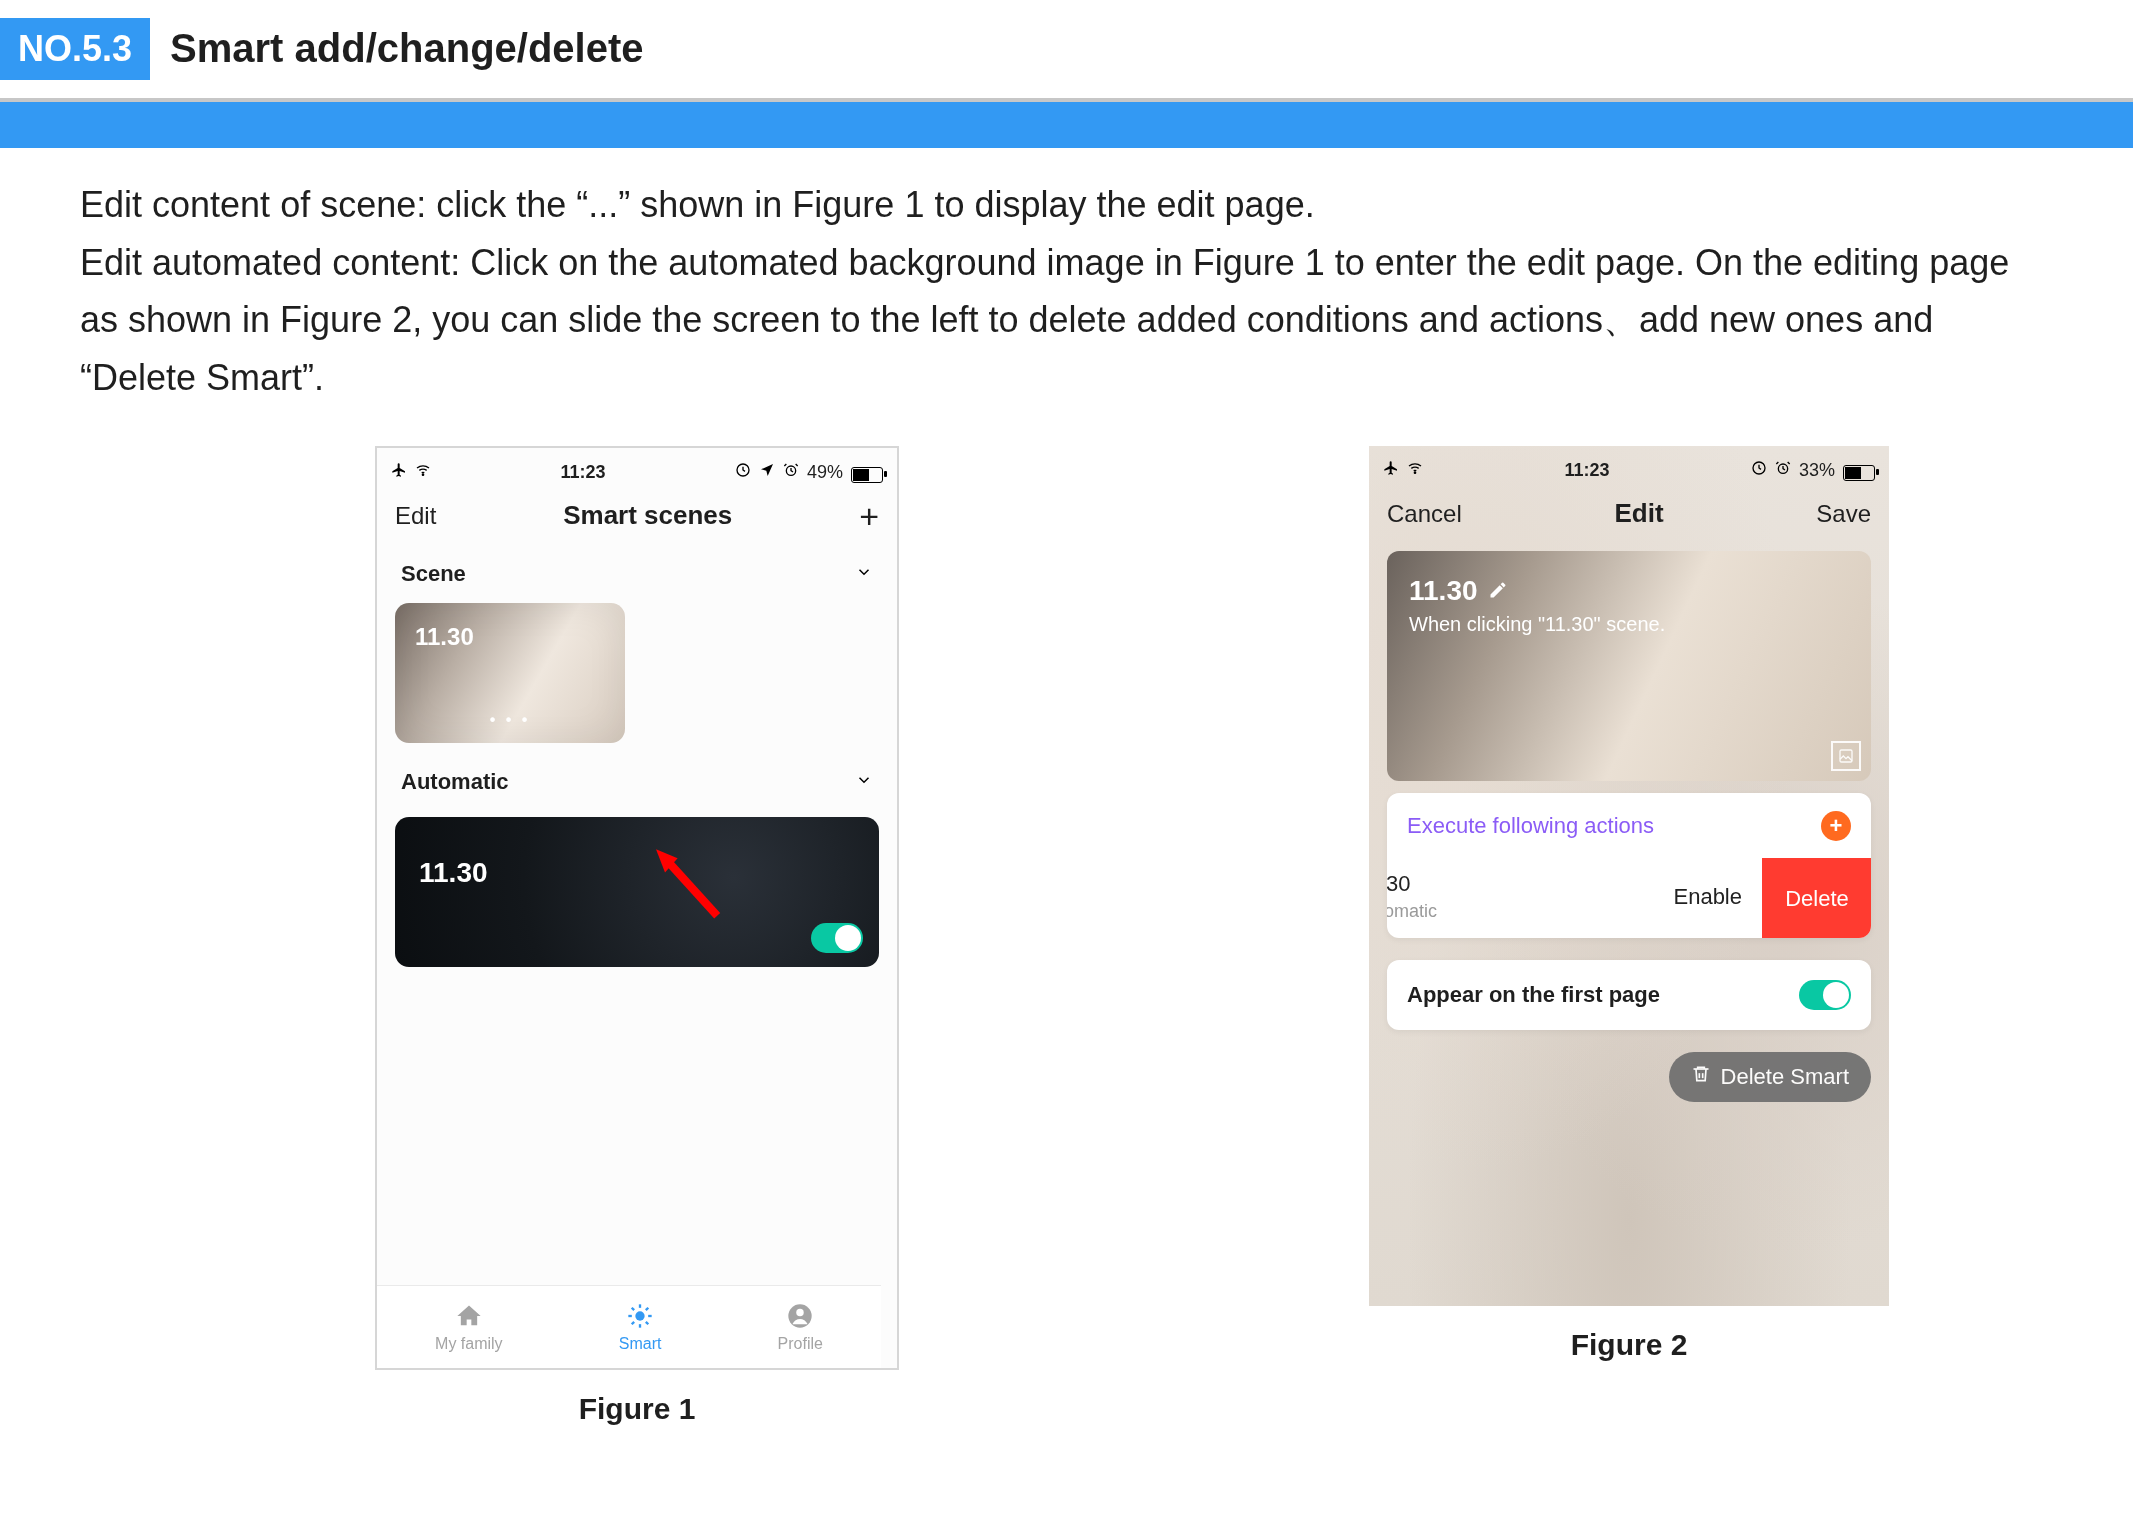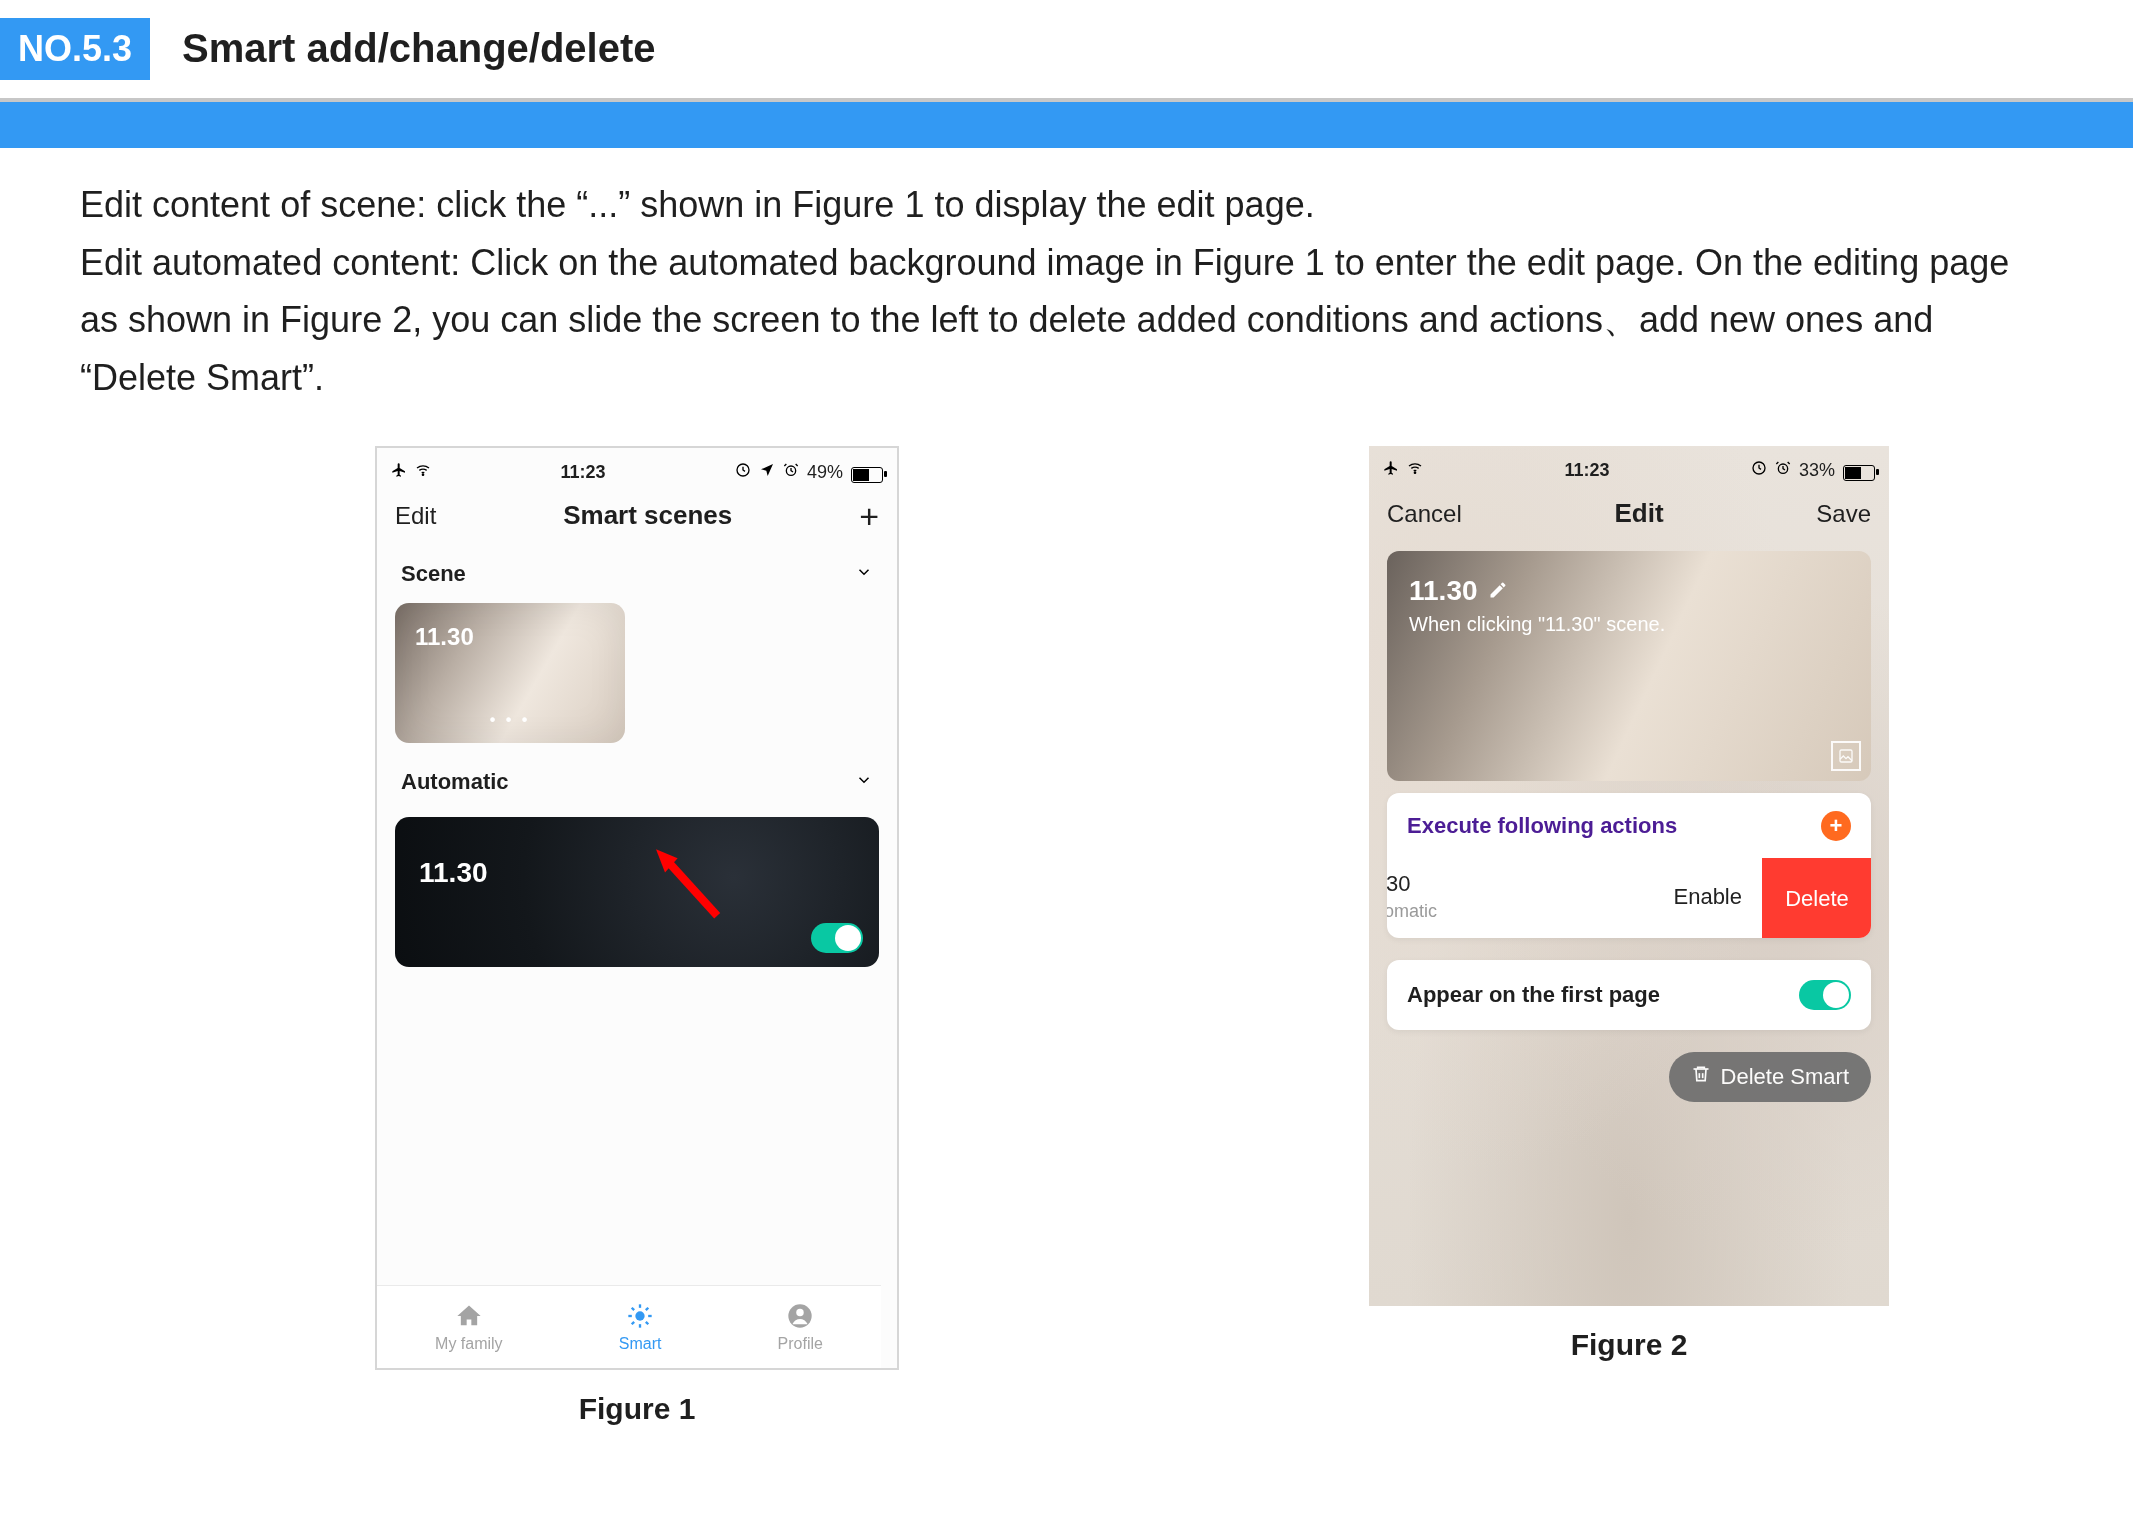--- a/index.html
+++ b/index.html
@@ -21,7 +21,7 @@
   .page{width:2133px;min-height:1518px;position:relative;}
 
   
-  .hdr{display:flex;align-items:flex-start;gap:32px;padding:18px 0 0 0;}
+  .hdr{display:flex;align-items:flex-start;gap:20px;padding:18px 0 0 0;}
   .badge{background:var(--blue);color:#fff;font-weight:700;font-size:36px;padding:10px 18px;}
   .title{font-weight:700;font-size:40px;padding-top:8px;}
   .bluebar{height:46px;background:var(--blue);margin-top:18px;border-top:4px solid #c7c7c7;}

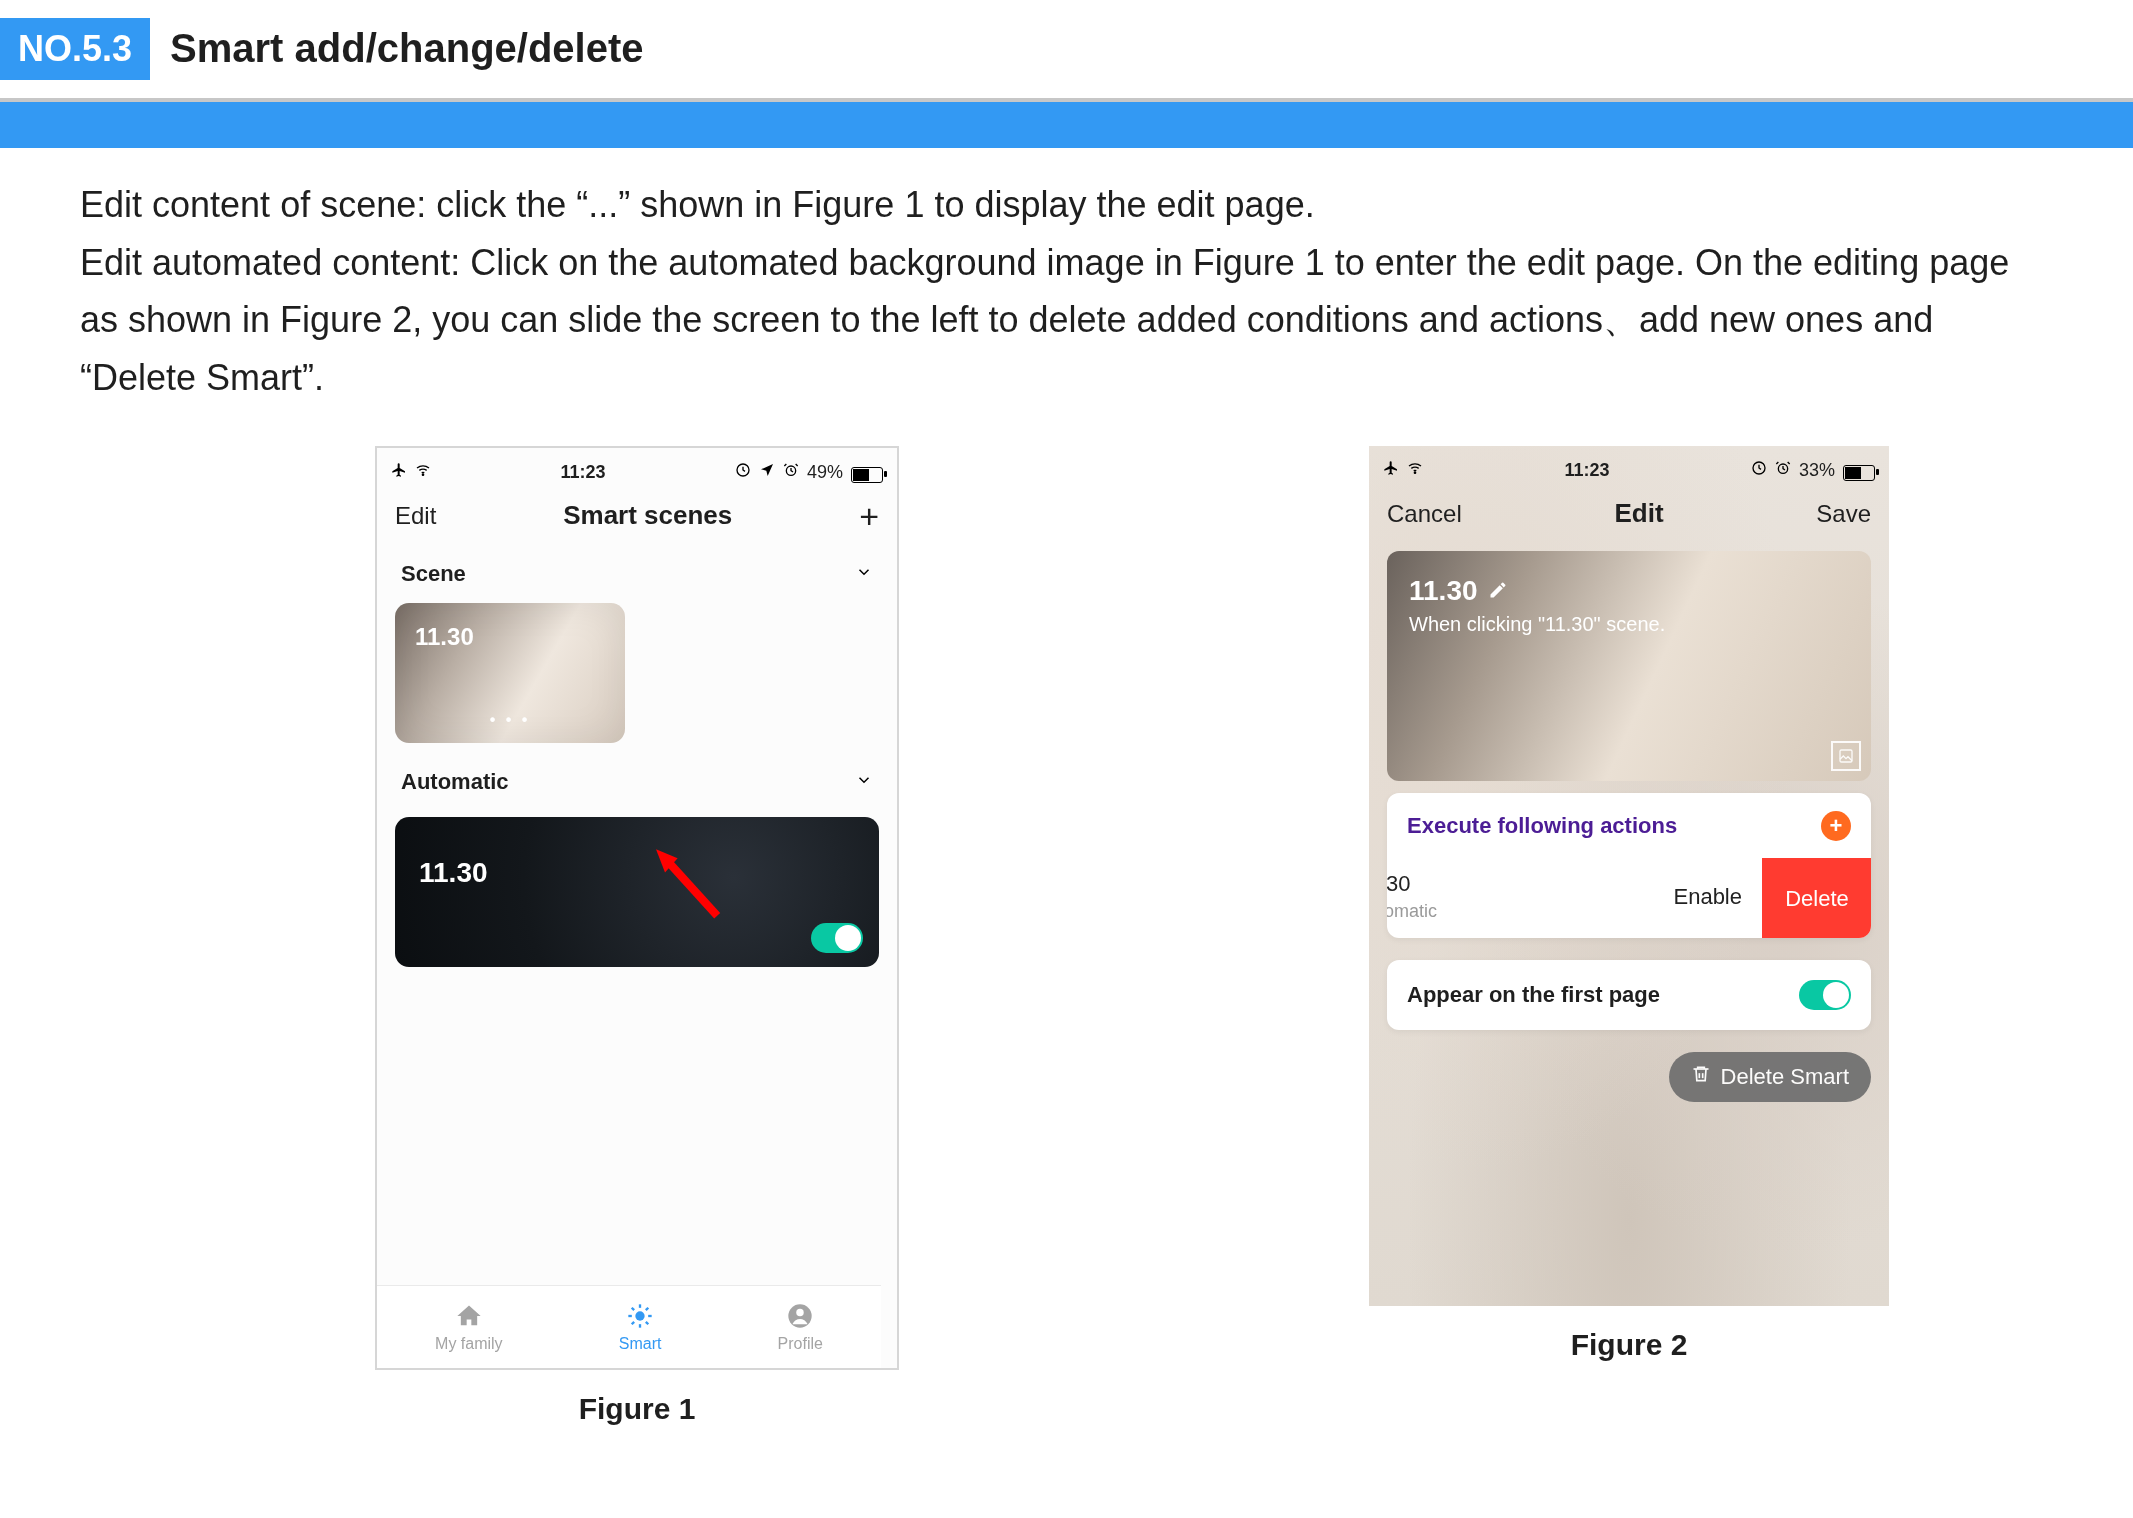--- a/index.html
+++ b/index.html
@@ -95,7 +95,7 @@
 
   .whitecard{margin:12px 18px 0;background:#fff;border-radius:12px;box-shadow:0 2px 6px rgba(0,0,0,.06);}
   .wcrow{display:flex;align-items:center;justify-content:space-between;padding:18px 20px;font-size:22px;}
-  .wcrow .lead{font-weight:700;color:#4c1d95;}
+  .wcrow .lead{font-weight:400;color:#8b5cf6;}
   .addbtn{width:30px;height:30px;border-radius:50%;background:var(--orange);color:#fff;display:flex;align-items:center;justify-content:center;font-weight:700;font-size:22px;}
 
   .actionrow{display:flex;align-items:stretch;}

